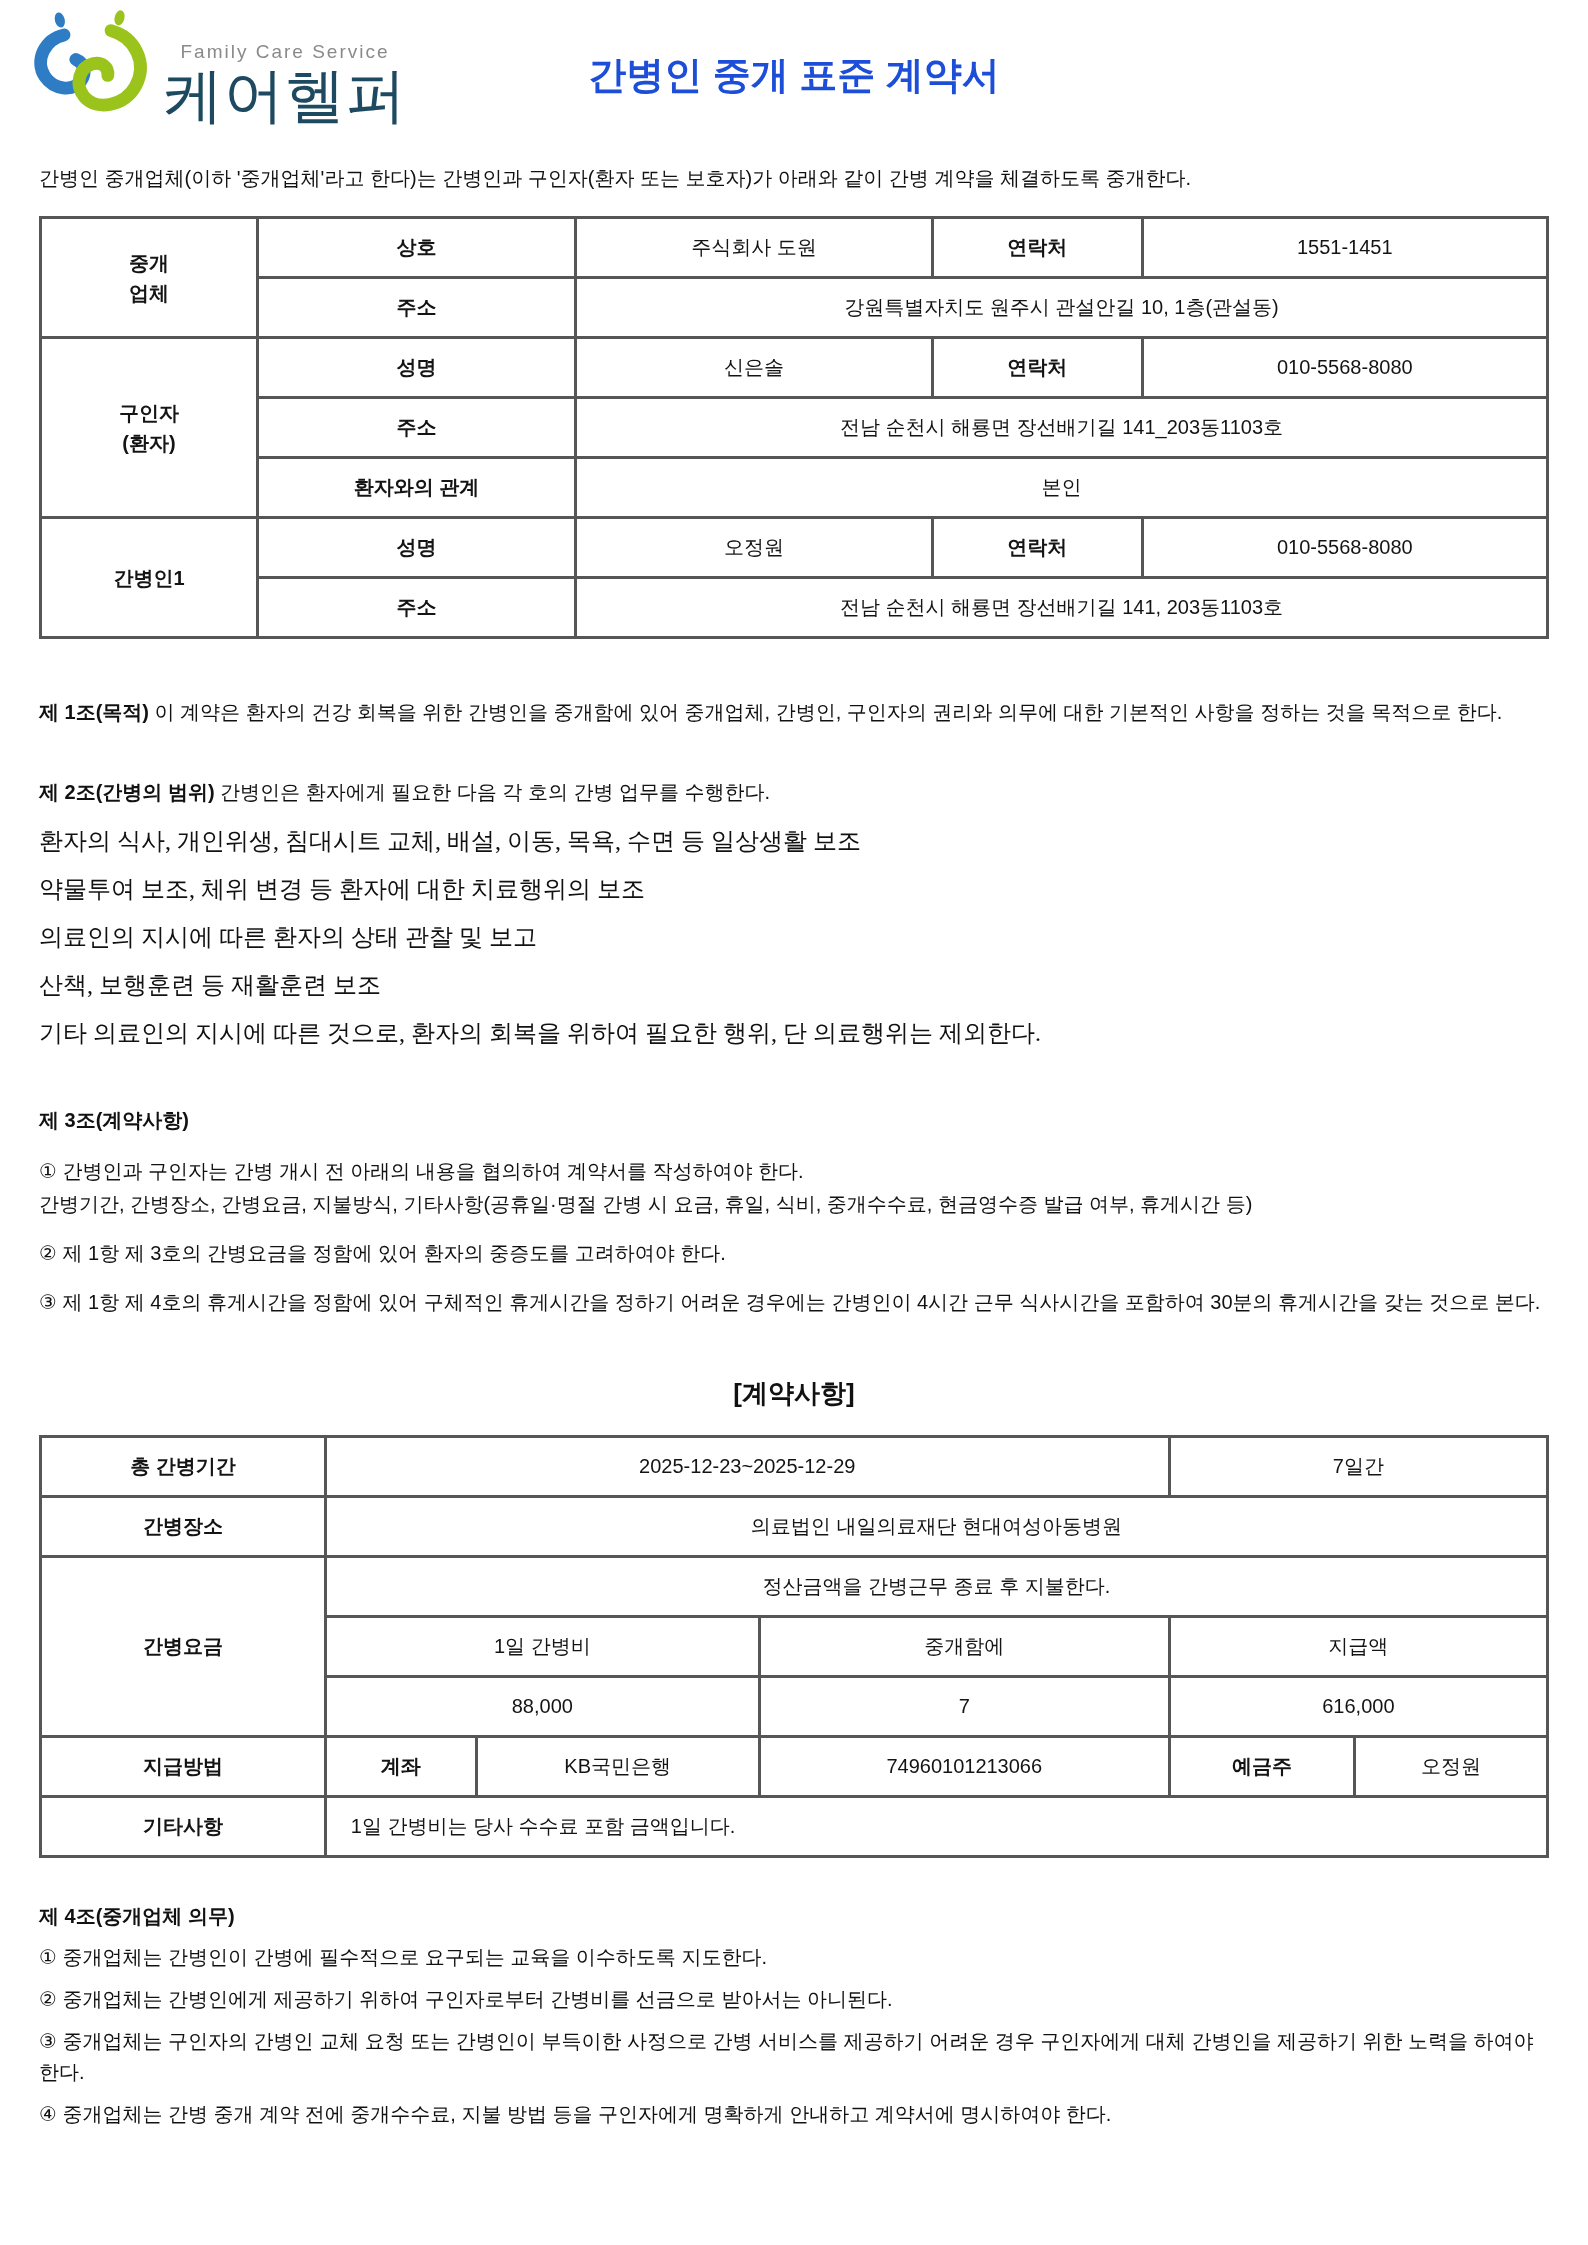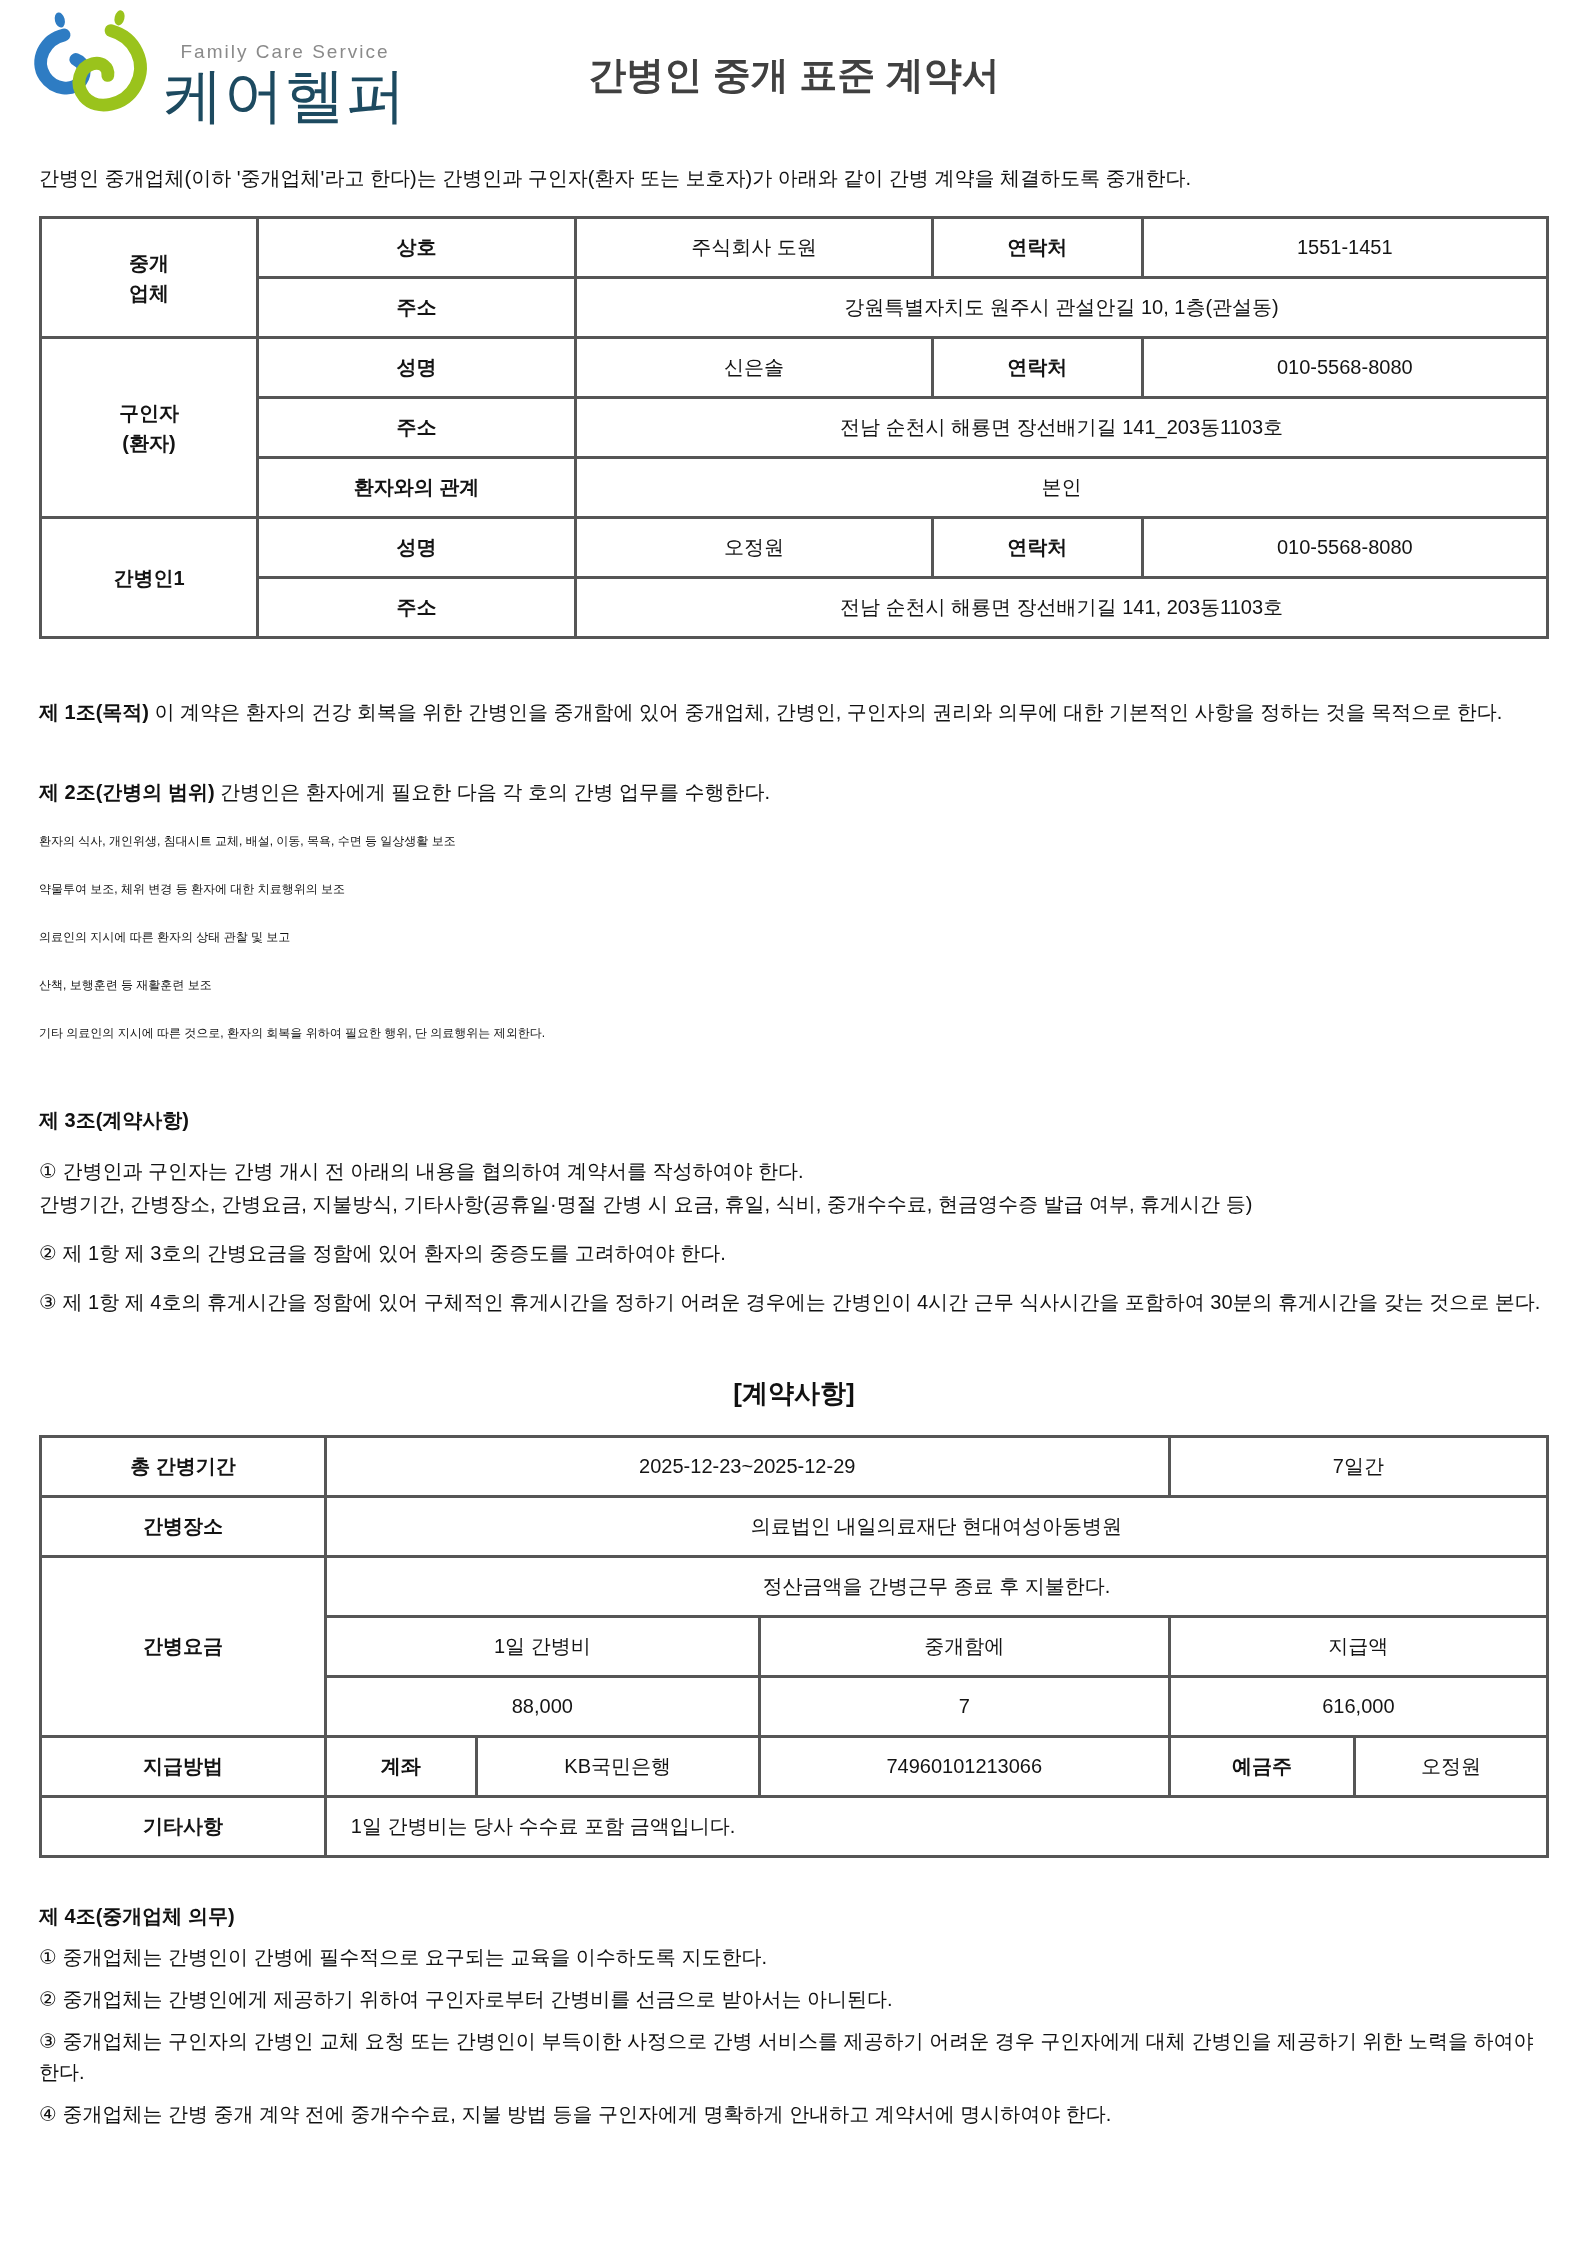--- a/index.html
+++ b/index.html
@@ -18,7 +18,7 @@
   .logo-text { padding-bottom:6px; margin-left:4px; }
   .logo-tagline { color:#8a8a8a; font-size:19px; letter-spacing:2px; text-align:center; margin-bottom:3px; }
   .logo-brand { color:#1d4a60; font-size:60px; font-weight:normal; line-height:1; letter-spacing:1px; }
-  .doc-title { position:absolute; left:0; right:0; top:50px; margin:0; text-align:center; font-size:38px; font-weight:bold; color:#404040; }
+  .doc-title { position:absolute; left:0; right:0; top:50px; margin:0; text-align:center; font-size:38px; font-weight:bold; color:#1d4ed8; }
 
   .intro { margin:16px 0 0; font-size:20px; line-height:28px; }
 

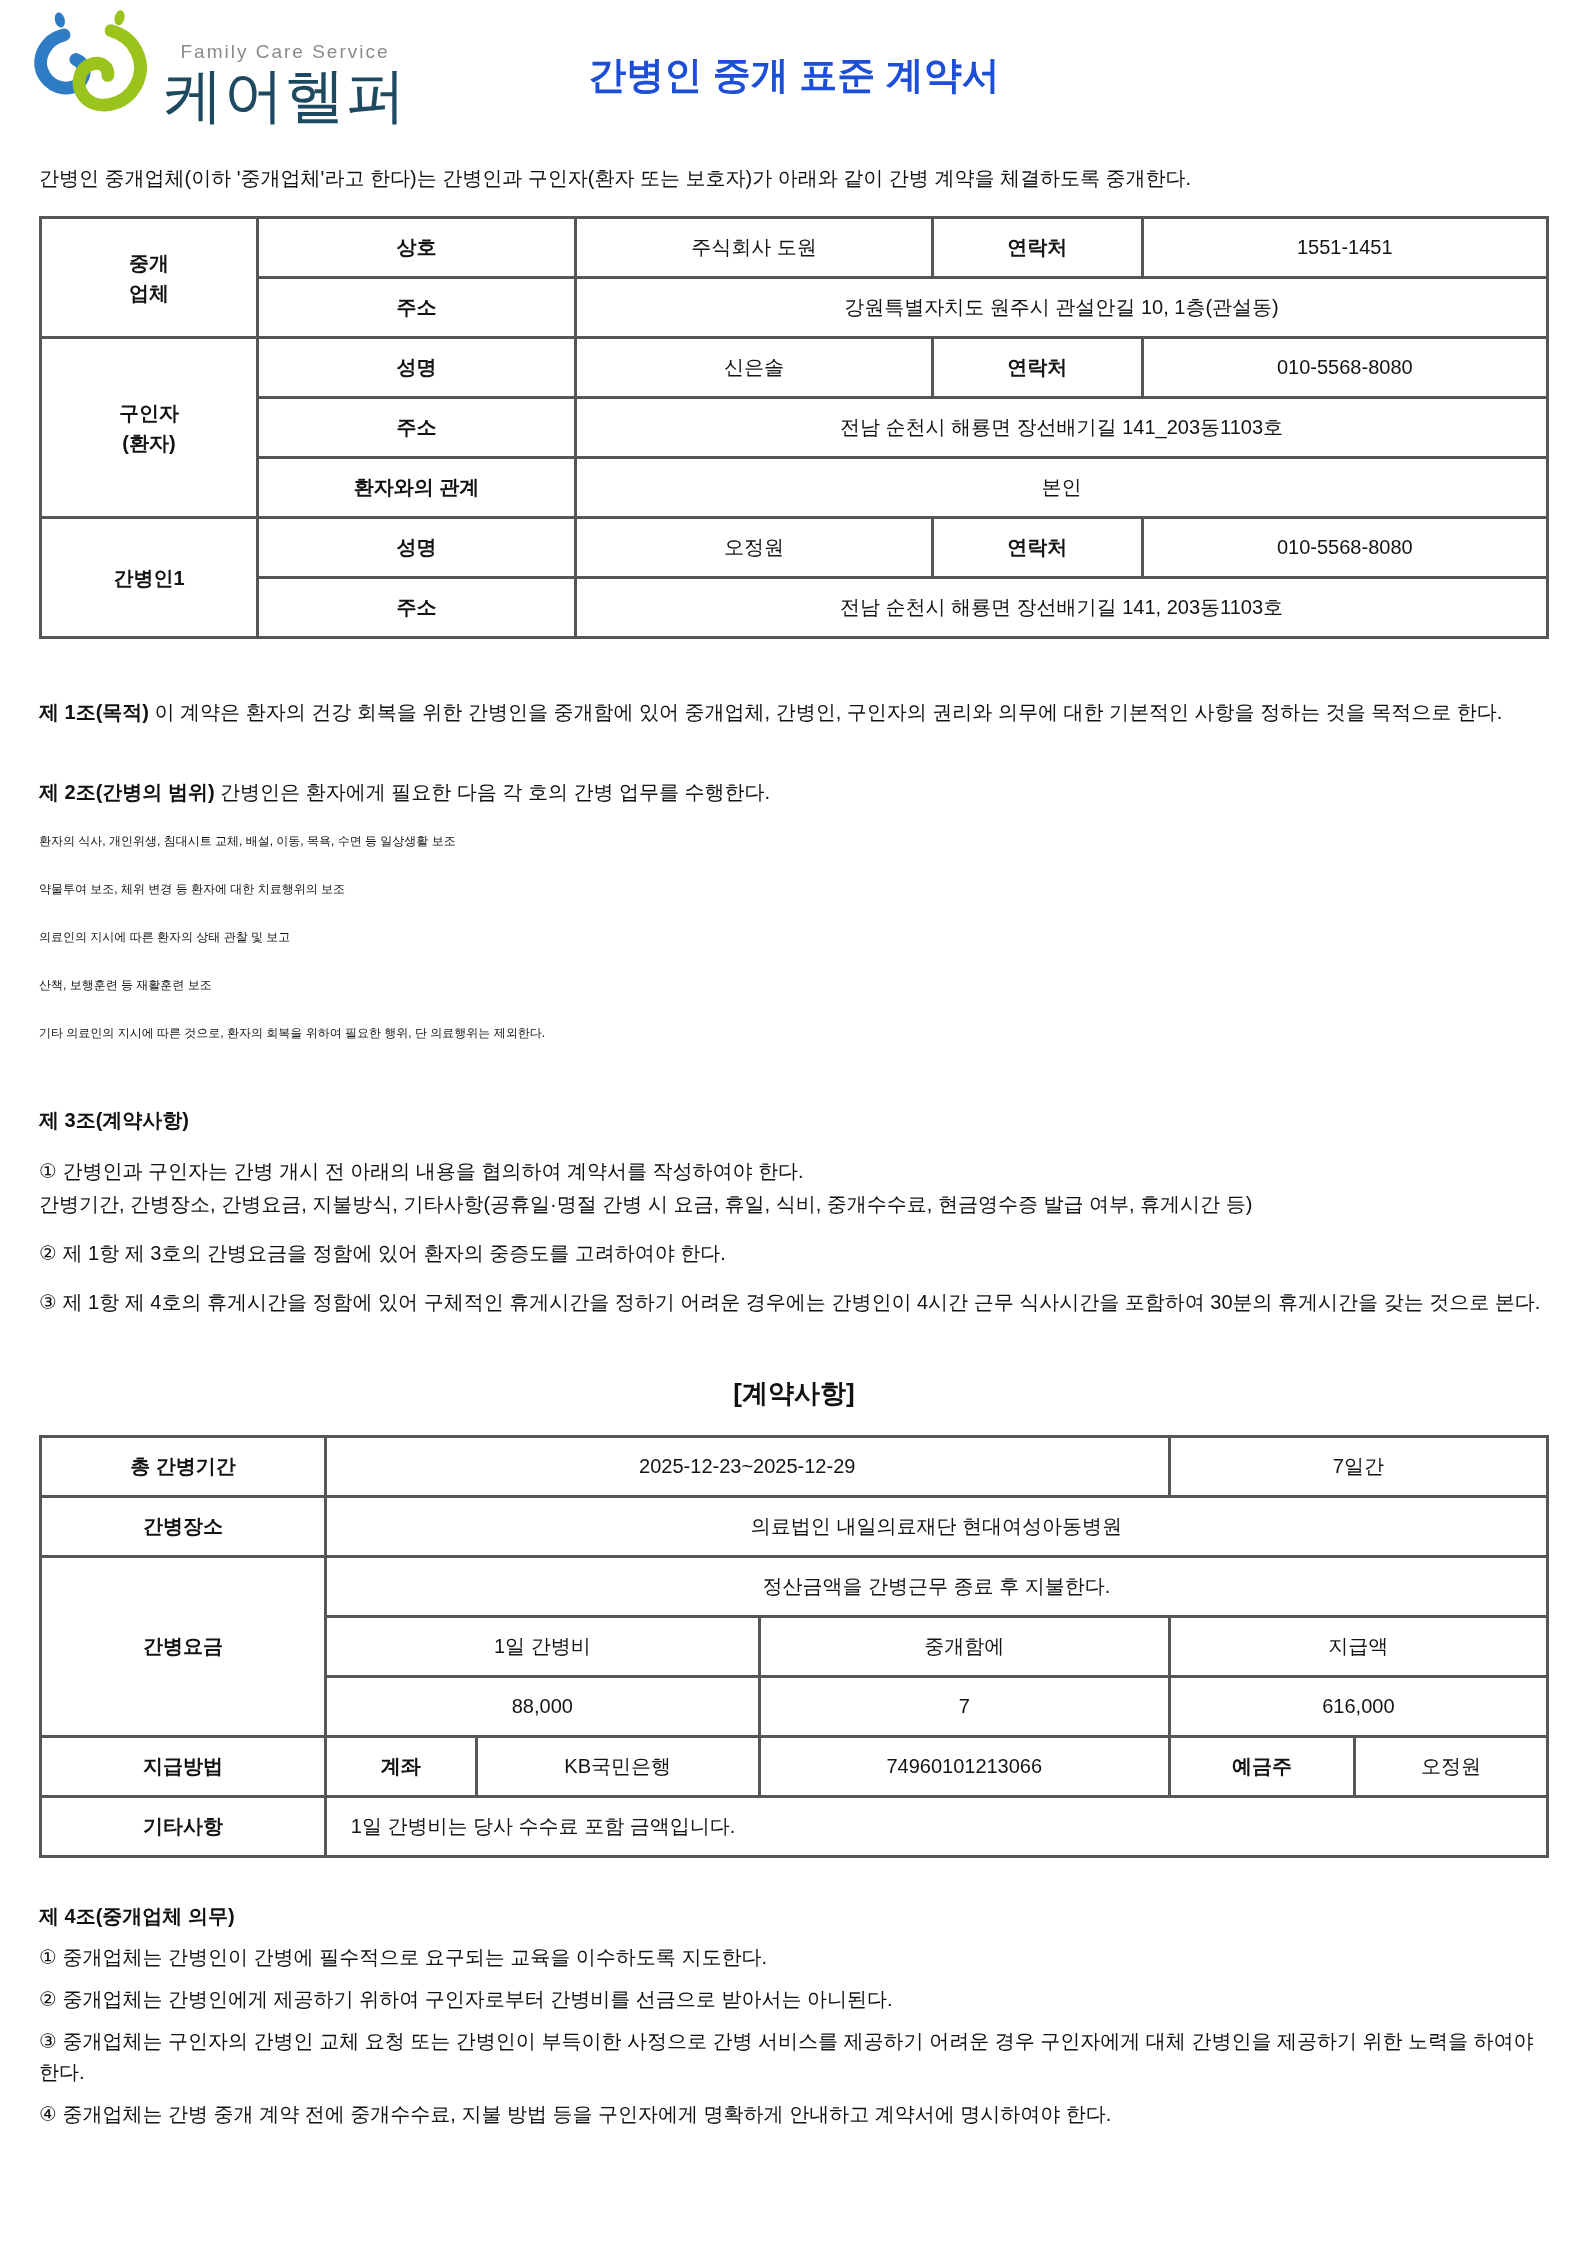--- a/index.html
+++ b/index.html
@@ -36,7 +36,7 @@
   .body-text { margin:0; font-size:20px; line-height:30px; }
   .sec-a1 { margin-top:58px; }
   .sec-a2 { margin-top:50px; }
-  .item   { margin:20px 0 0; font-size:12px; line-height:28px; }
+  .item   { margin:20px 0 0; font-size:24px; line-height:28px;font-family:Liberation Serif, serif; }
   .sec-h  { margin:58px 0 0; font-size:20px; font-weight:bold; line-height:30px; }
   .clause { margin:16px 0 0; font-size:20px; line-height:33px; }
   .clause.first { margin-top:20px; }

